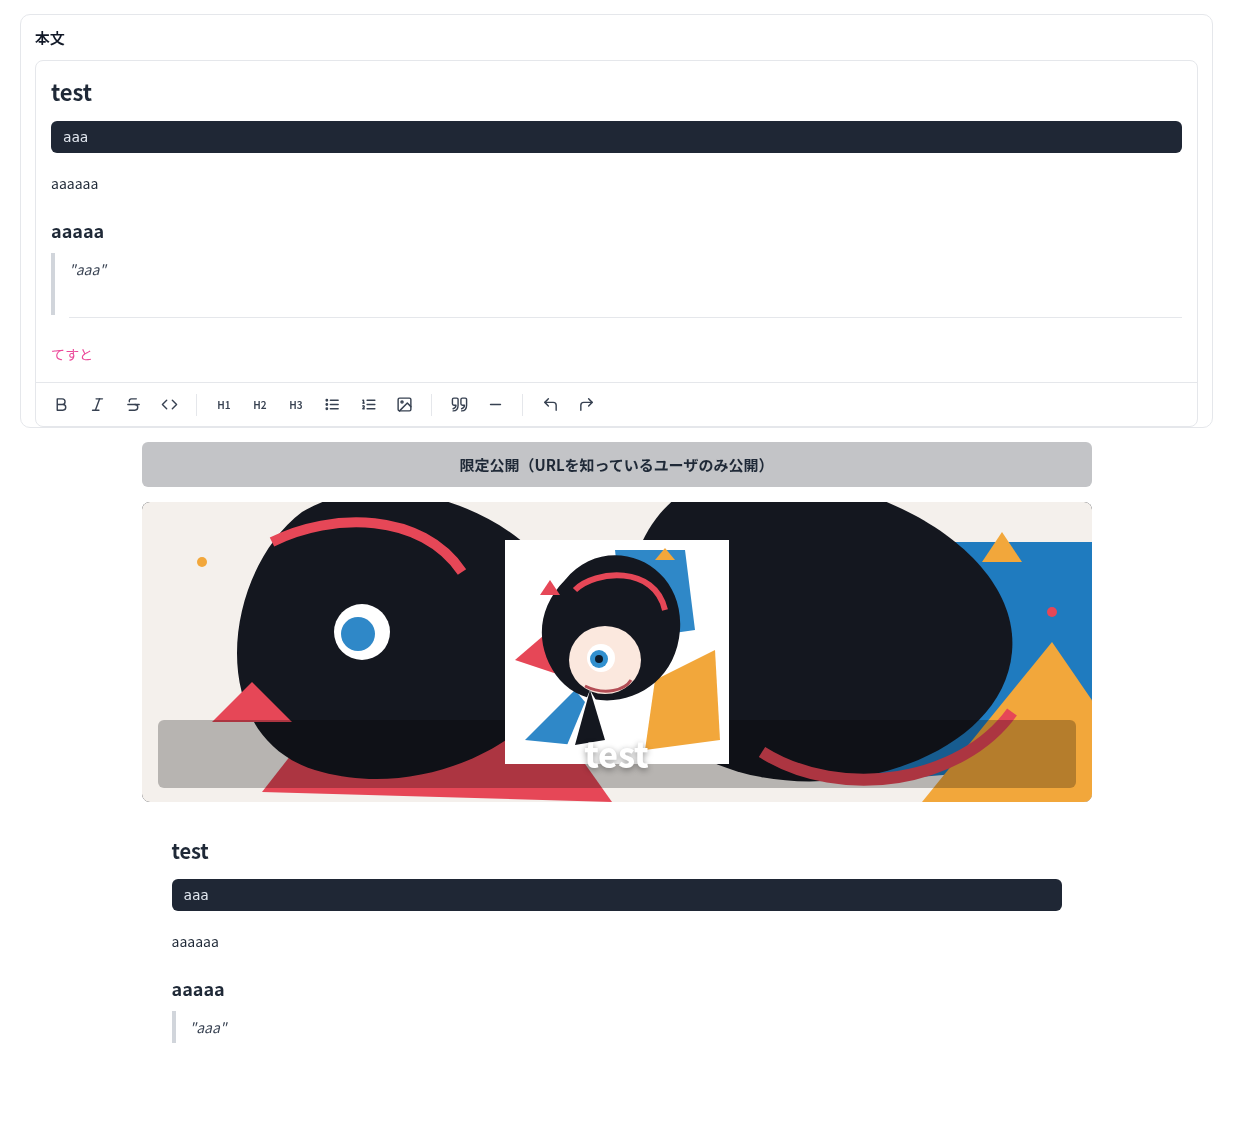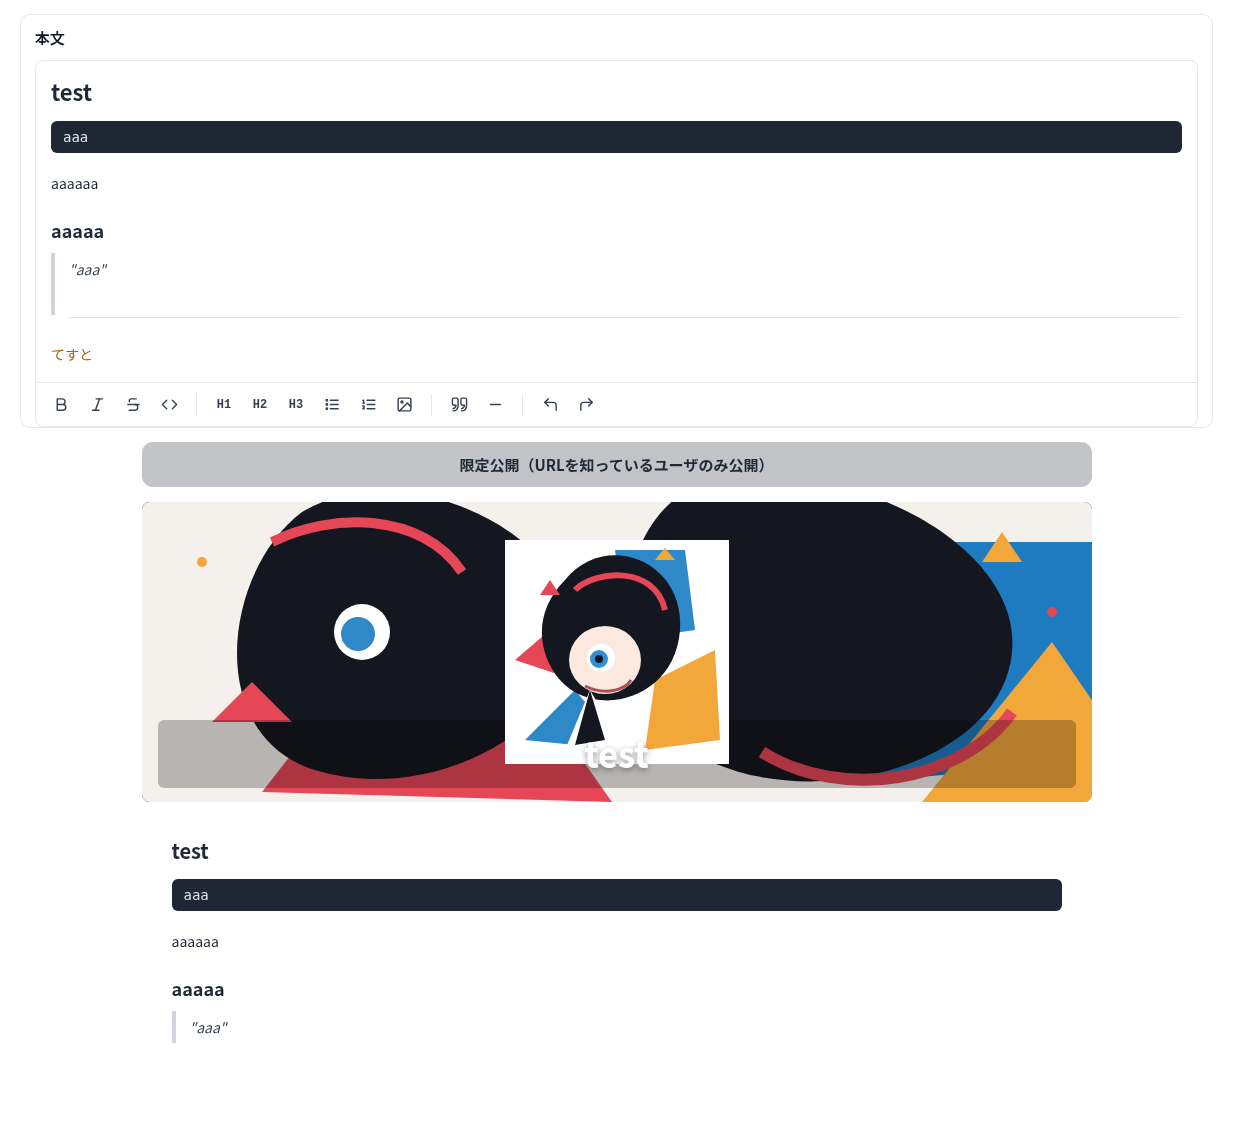--- a/index.html
+++ b/index.html
@@ -69,7 +69,7 @@
     margin-bottom: 26px;
   }
   .ed-placeholder {
-    color: #a16207;
+    color: #ec4899;
     font-size: 14px;
     margin-bottom: 14px;
   }

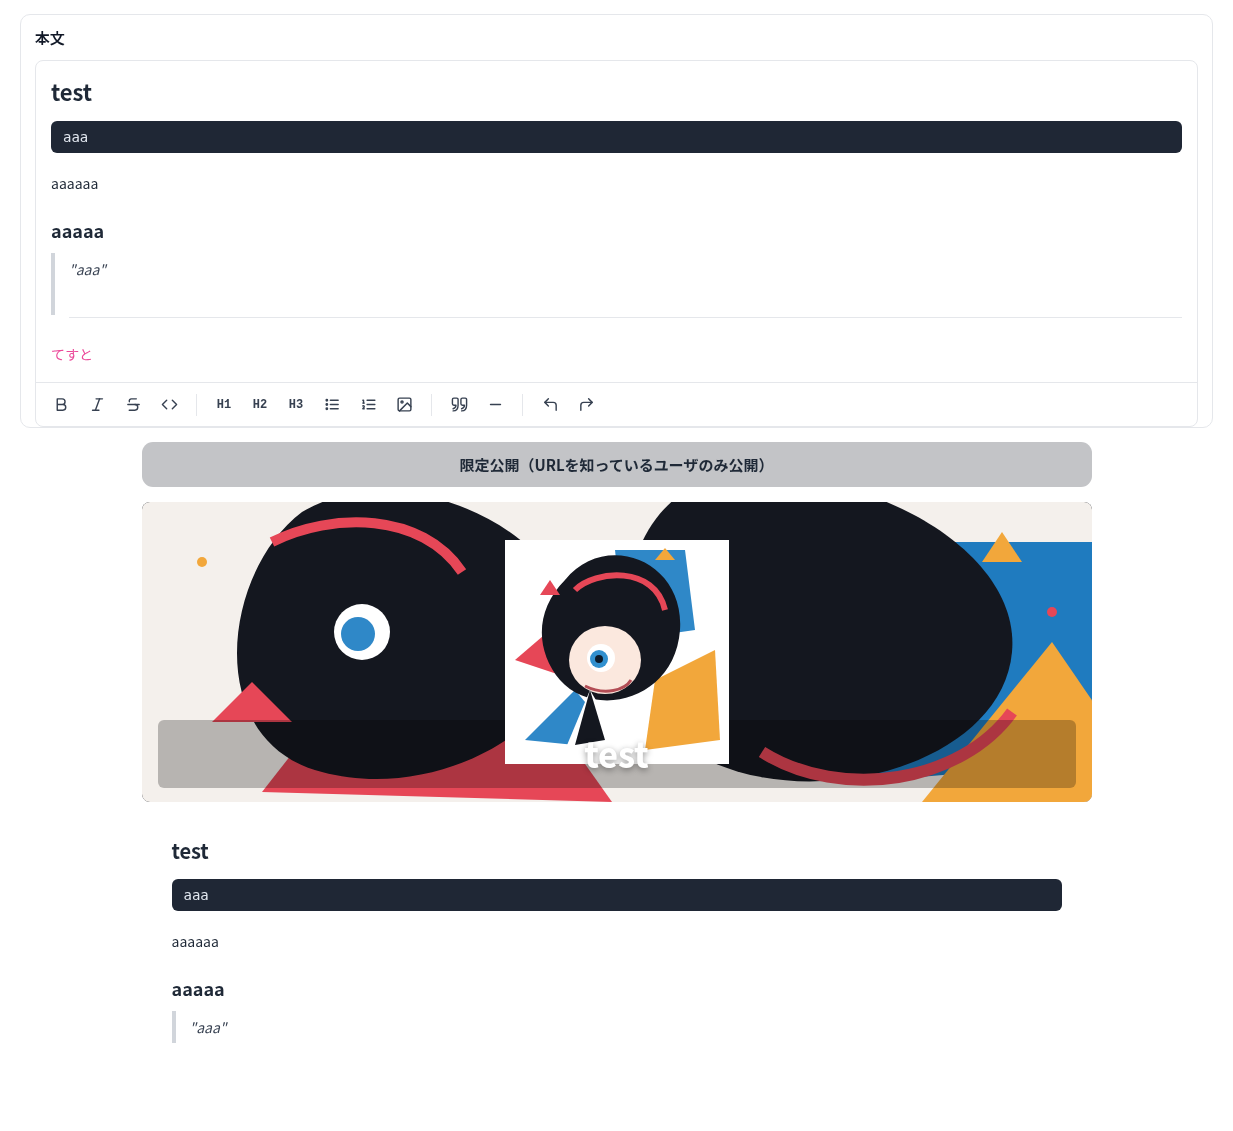--- a/index.html
+++ b/index.html
@@ -100,7 +100,7 @@
     background: #e5e7eb;
     margin: 0 8px;
   }
-  .h-label { font-size: 12px; font-weight: 600; font-family: Liberation Mono, monospace; }
+  .h-label { font-size: 10px; font-weight: 600; }
 
   .visibility-bar {
     max-width: 950px;

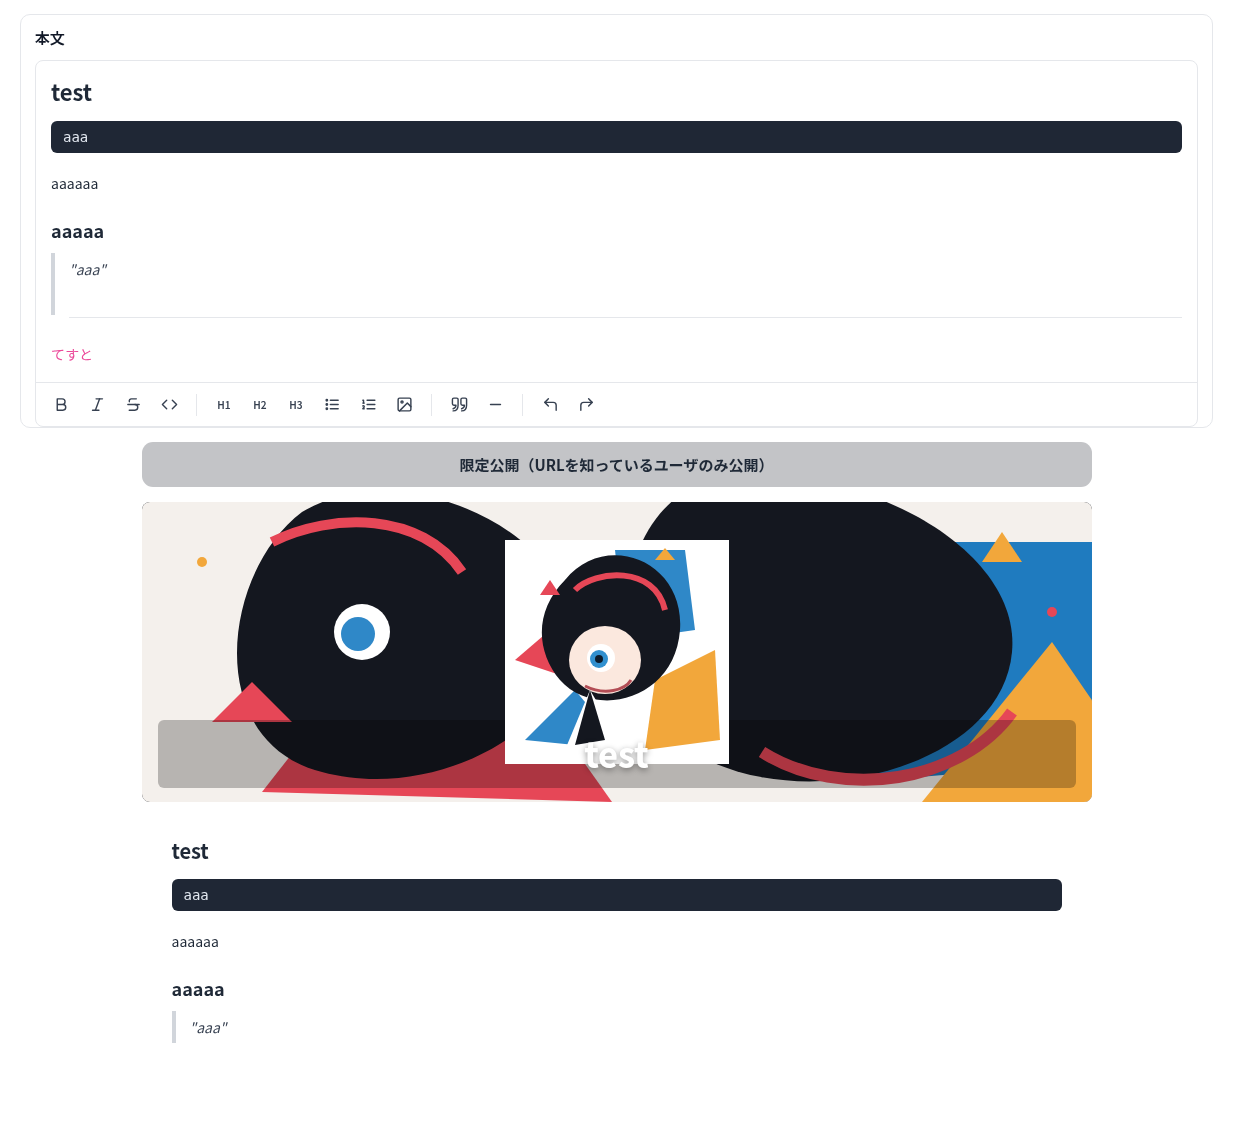--- a/index.html
+++ b/index.html
@@ -106,7 +106,7 @@
     max-width: 950px;
     margin: 14px auto 0 auto;
     background: #c3c4c7;
-    border-radius: 11px;
+    border-radius: 6px;
     height: 45px;
     display: flex;
     align-items: center;

